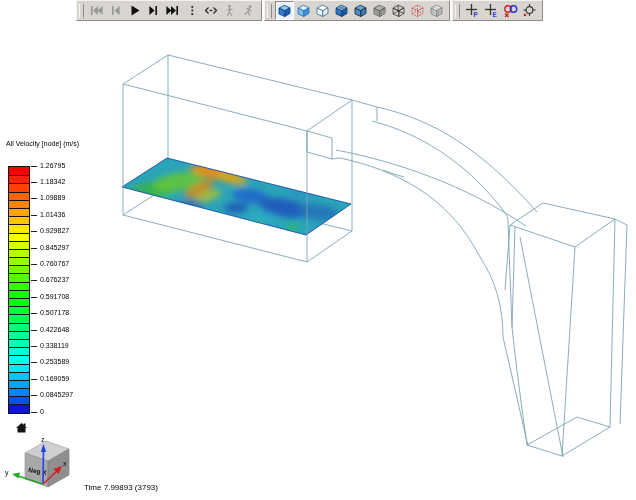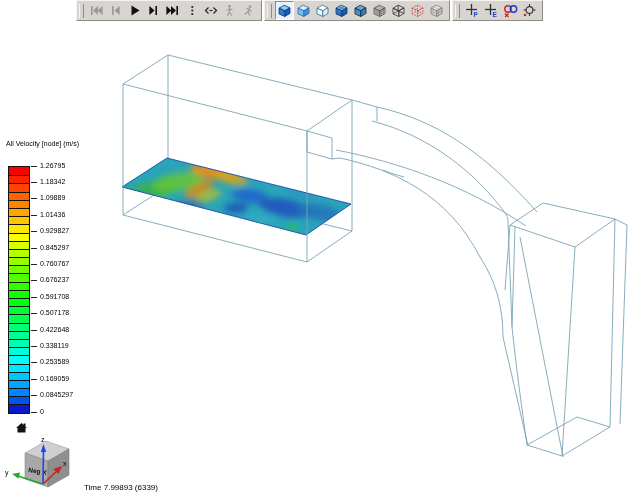--- a/index.html
+++ b/index.html
@@ -430,6 +430,6 @@
     </div>
 </div>
 
-<div id="time-label">Time 7.99893 (6339)</div>
+<div id="time-label">Time 7.99893 (3793)</div>
 
 </body></html>

